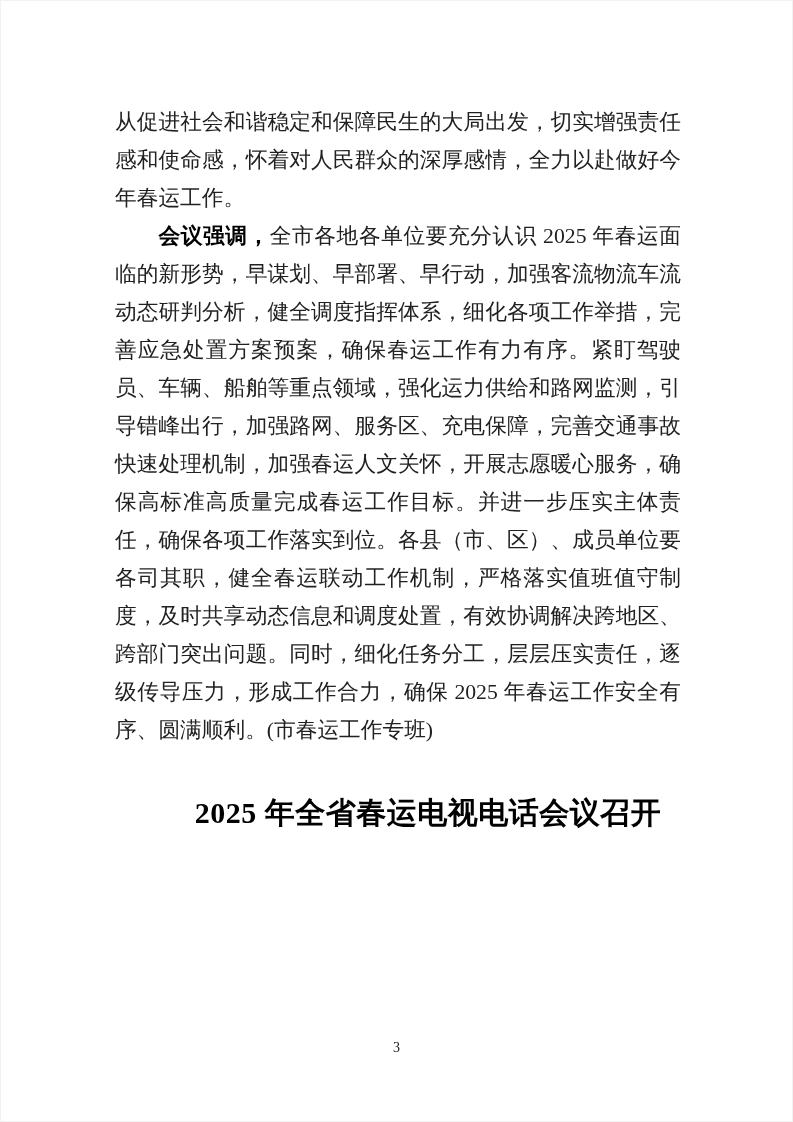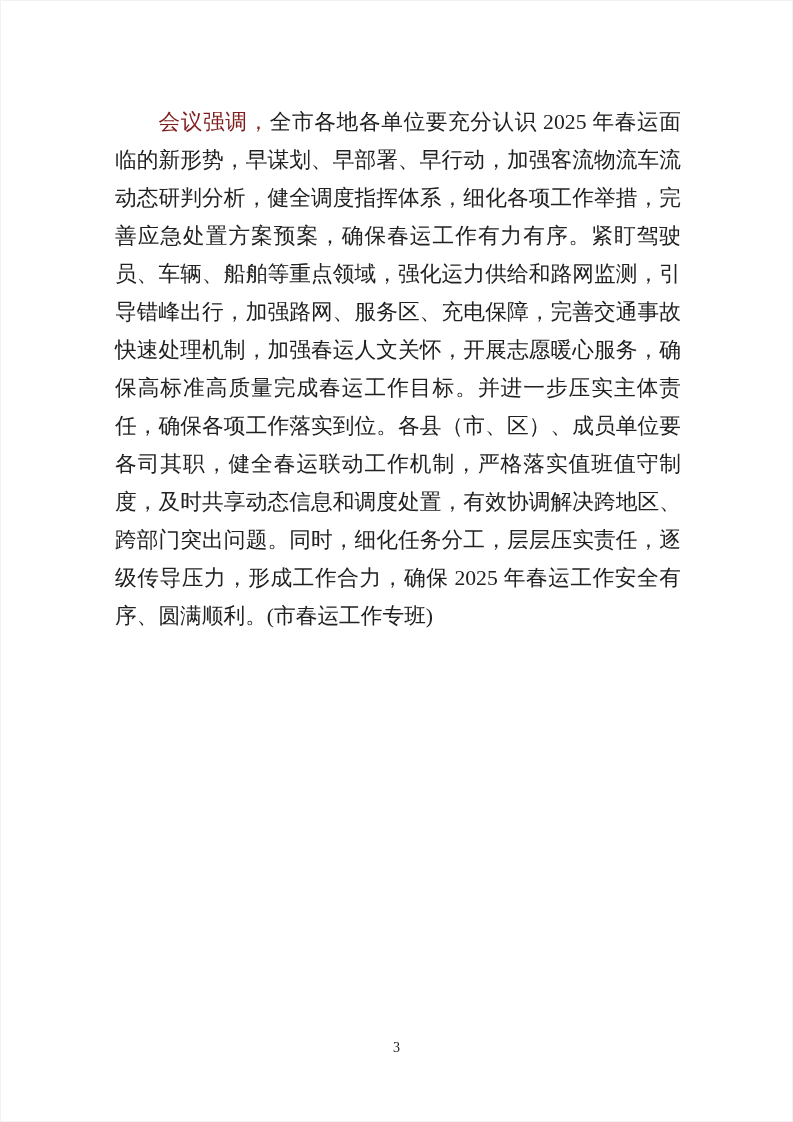--- a/index.html
+++ b/index.html
@@ -67,6 +67,7 @@
 <div class="page">
   <div class="content">
 
+    <p>从促进社会和谐稳定和保障民生的大局出发，切实增强责任感和使命感，怀着对人民群众的深厚感情，全力以赴做好今年春运工作。</p>
 
     <p class="indent"><span class="lead-bold">会议强调，</span><span>全市各地各单位要充分认识 2025 年春运面临的新形势，早谋划、早部署、早行动，加强客流物流车流动态研判分析，健全调度指挥体系，细化各项工作举措，完善应急处置方案预案，确保春运工作有力有序。紧盯驾驶员、车辆、船舶等重点领域，强化运力供给和路网监测，引导错峰出行，加强路网、服务区、充电保障，完善交通事故快速处理机制，加强春运人文关怀，开展志愿暖心服务，确保高标准高质量完成春运工作目标。并进一步压实主体责任，确保各项工作落实到位。各县（市、区）、成员单位要各司其职，健全春运联动工作机制，严格落实值班值守制度，及时共享动态信息和调度处置，有效协调解决跨地区、跨部门突出问题。同时，细化任务分工，层层压实责任，逐级传导压力，形成工作合力，确保 2025 年春运工作安全有序、圆满顺利。(市春运工作专班)</span></p>
 

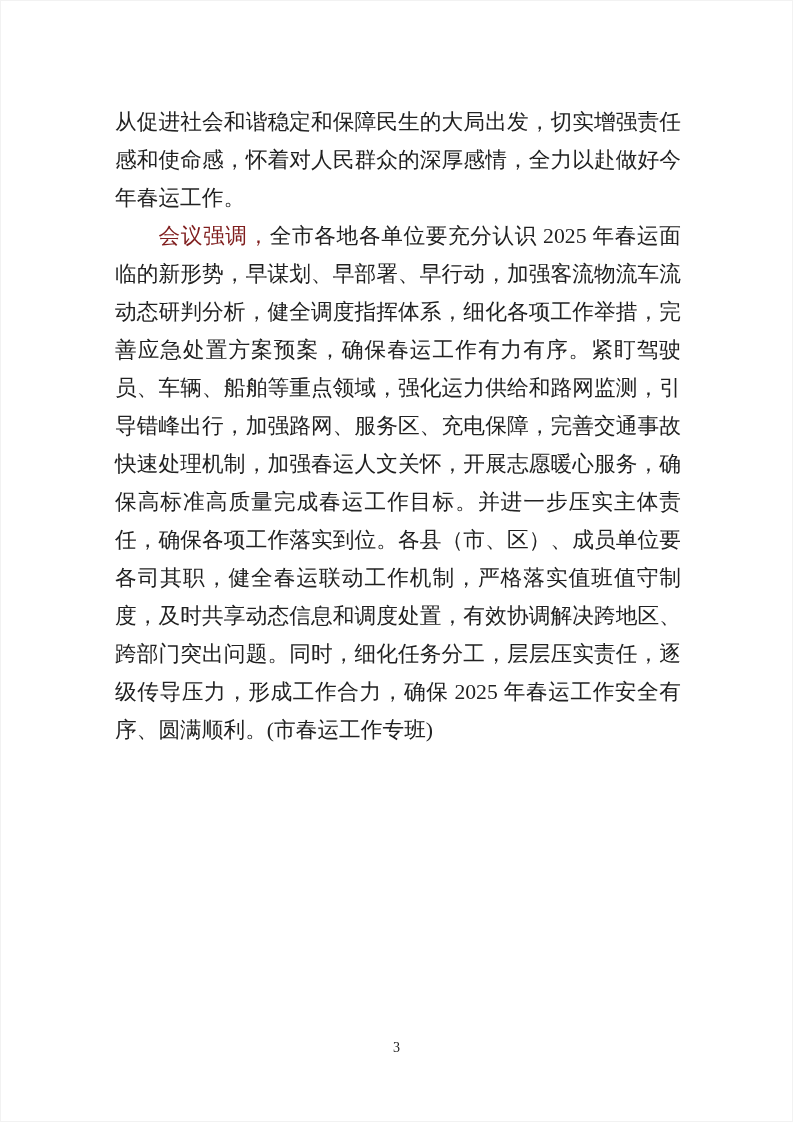--- a/index.html
+++ b/index.html
@@ -37,8 +37,8 @@
     text-indent: 2em;
   }
   .lead-bold {
-    font-weight: normal;
-    color: #7f1d1d;
+    font-weight: bold;
+    color: #000000;
   }
   .article-title {
     margin: 44px 0 43px 0;

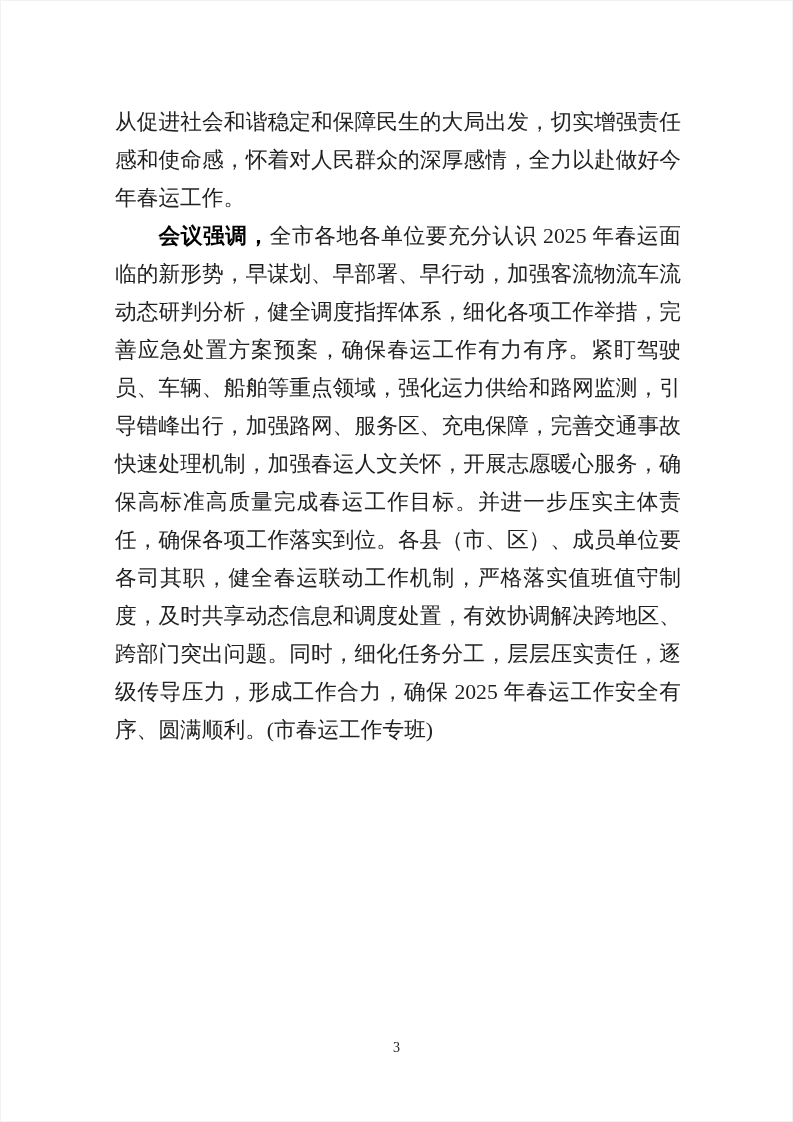--- a/index.html
+++ b/index.html
@@ -71,6 +71,7 @@
 
     <p class="indent"><span class="lead-bold">会议强调，</span><span>全市各地各单位要充分认识 2025 年春运面临的新形势，早谋划、早部署、早行动，加强客流物流车流动态研判分析，健全调度指挥体系，细化各项工作举措，完善应急处置方案预案，确保春运工作有力有序。紧盯驾驶员、车辆、船舶等重点领域，强化运力供给和路网监测，引导错峰出行，加强路网、服务区、充电保障，完善交通事故快速处理机制，加强春运人文关怀，开展志愿暖心服务，确保高标准高质量完成春运工作目标。并进一步压实主体责任，确保各项工作落实到位。各县（市、区）、成员单位要各司其职，健全春运联动工作机制，严格落实值班值守制度，及时共享动态信息和调度处置，有效协调解决跨地区、跨部门突出问题。同时，细化任务分工，层层压实责任，逐级传导压力，形成工作合力，确保 2025 年春运工作安全有序、圆满顺利。(市春运工作专班)</span></p>
 
+    <div class="article-title">2025 年全省春运电视电话会议召开</div>
 
 
   </div>

